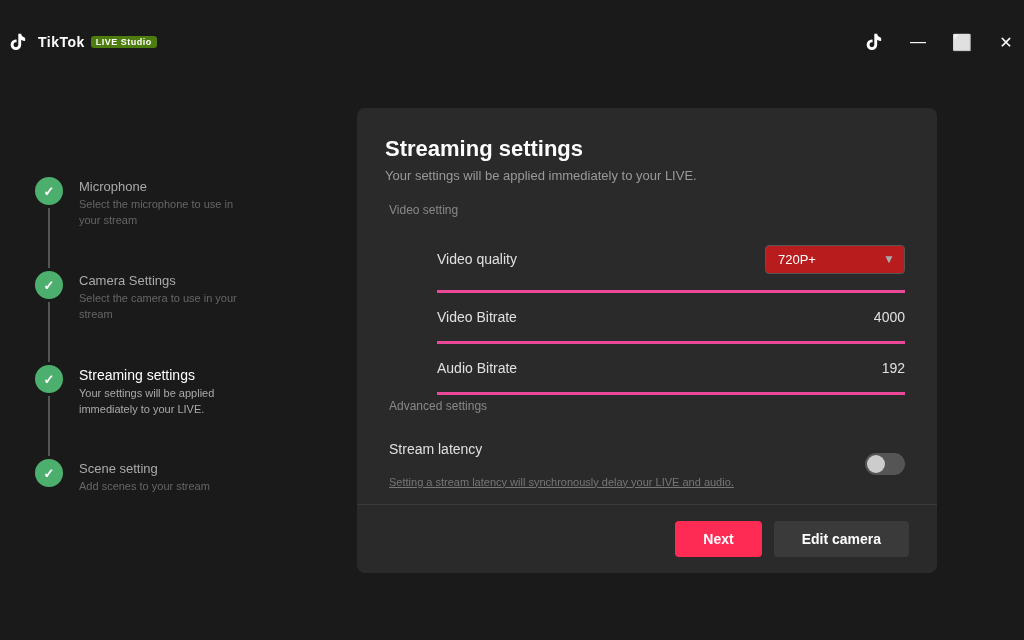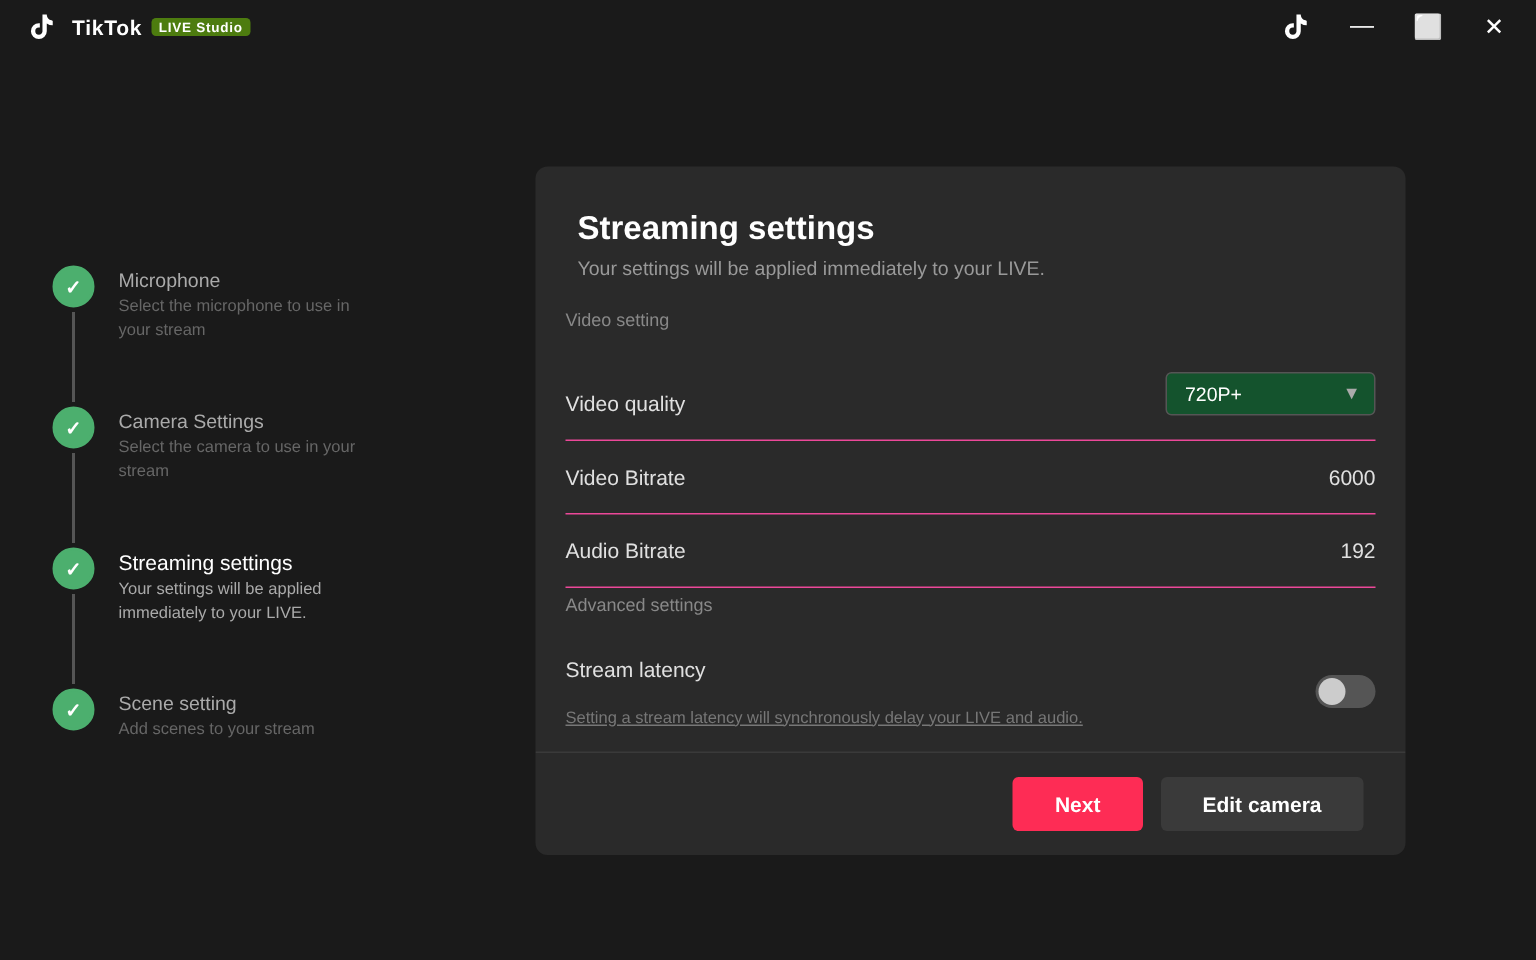--- a/index.html
+++ b/index.html
@@ -36,11 +36,11 @@
     
     .titlebar {
       position: absolute;
-      top: 4px; left: 0; right: 0;
+      top: 16px; left: 0; right: 0;
       height: 40px;
       display: flex;
-      align-items: flex-start;
-      padding: 0 14px;
+      align-items: flex-end;
+      padding: 0 4px;
       z-index: 100;
     }
     .titlebar-logo {

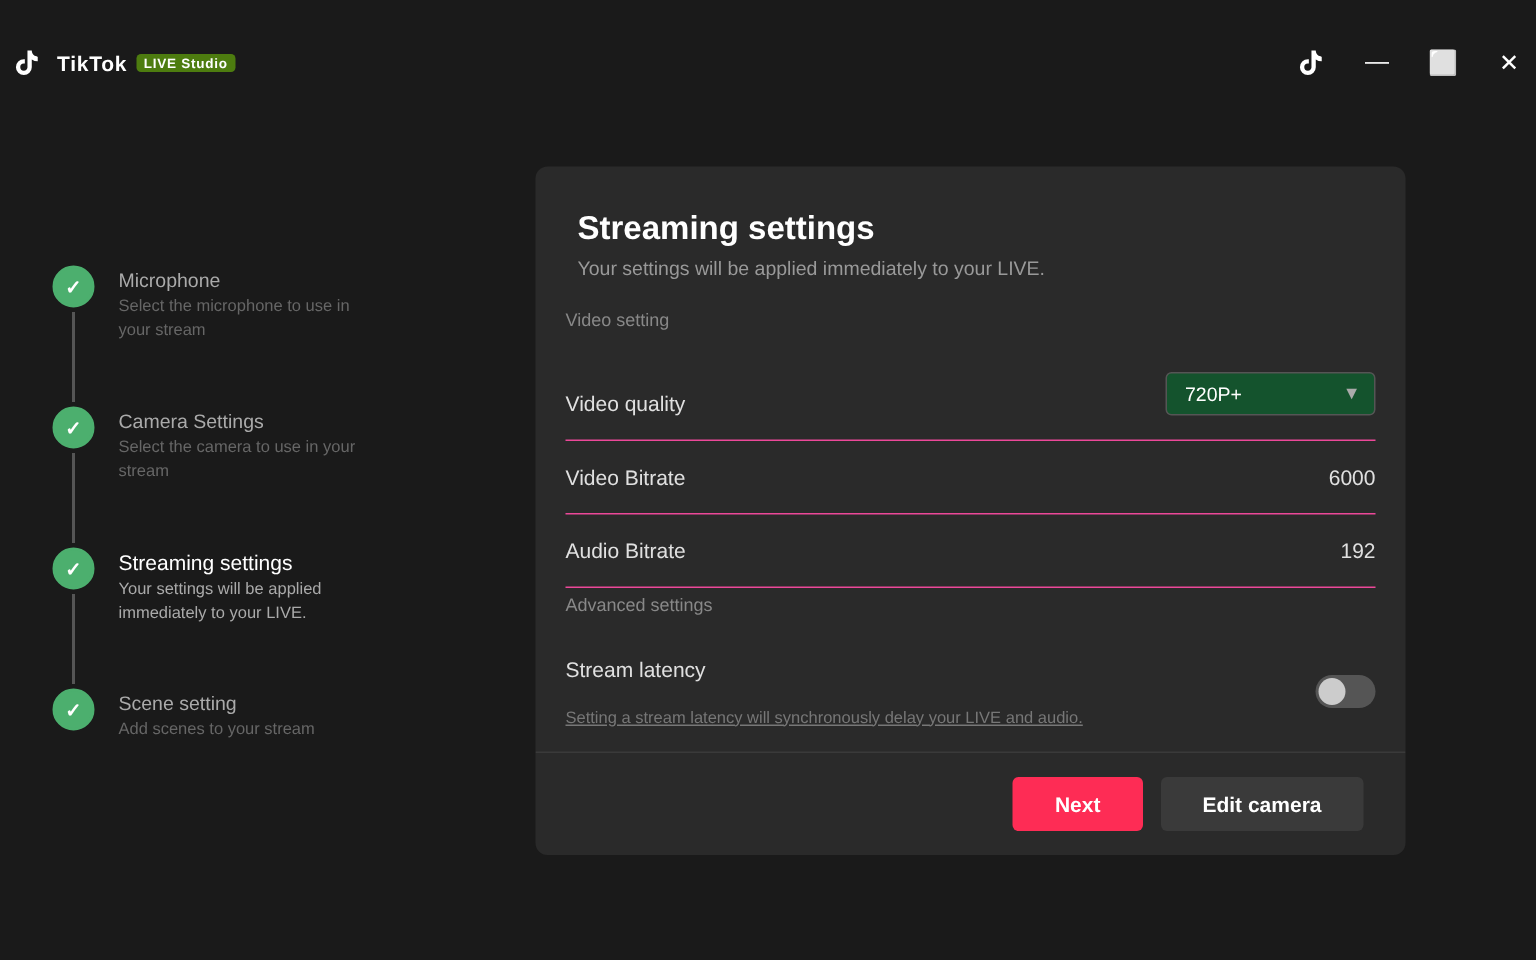--- a/index.html
+++ b/index.html
@@ -198,7 +198,7 @@
     .settings-body {
       flex: 1;
       overflow-y: auto;
-      padding: 0 20px;
+      padding: 0 32px;
     }
     .settings-body::-webkit-scrollbar { width: 4px; }
     .settings-body::-webkit-scrollbar-track { background: transparent; }

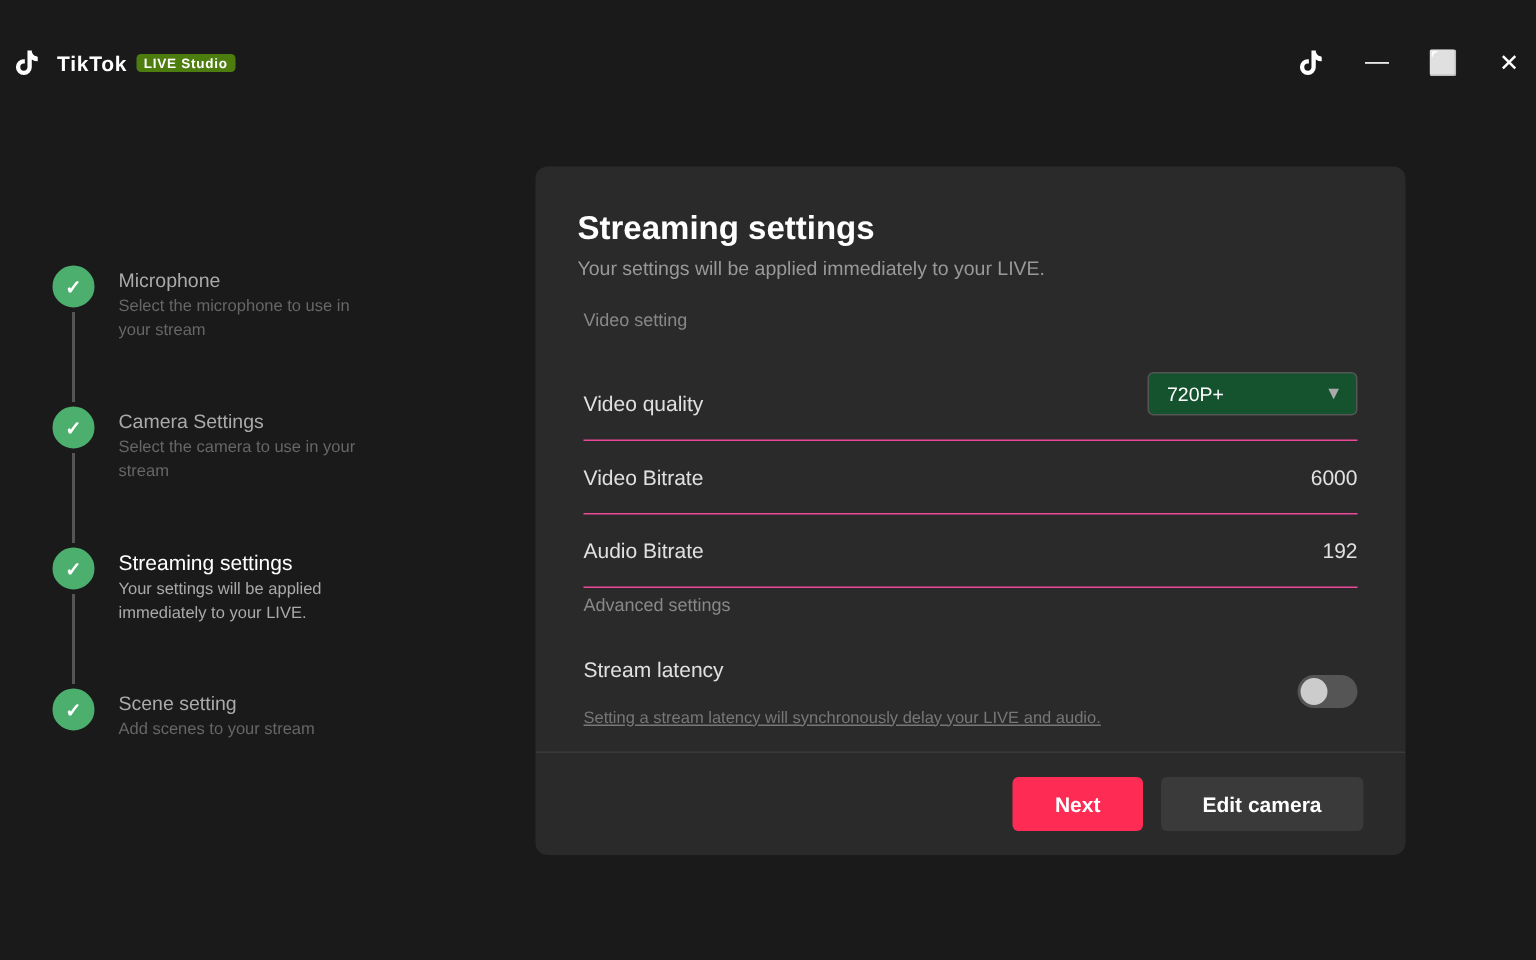--- a/index.html
+++ b/index.html
@@ -212,10 +212,11 @@
     }
     .setting-row {
       display: flex;
-      align-items: flex-end;
+      align-items: center;
       justify-content: space-between;
       padding: 16px 0;
-      border-bottom: 1px solid #ec4899;
+      border-bottom: 3px solid #ec4899;
+      margin-left: 48px;
     }
     .setting-row:last-child {
       border-bottom: none;

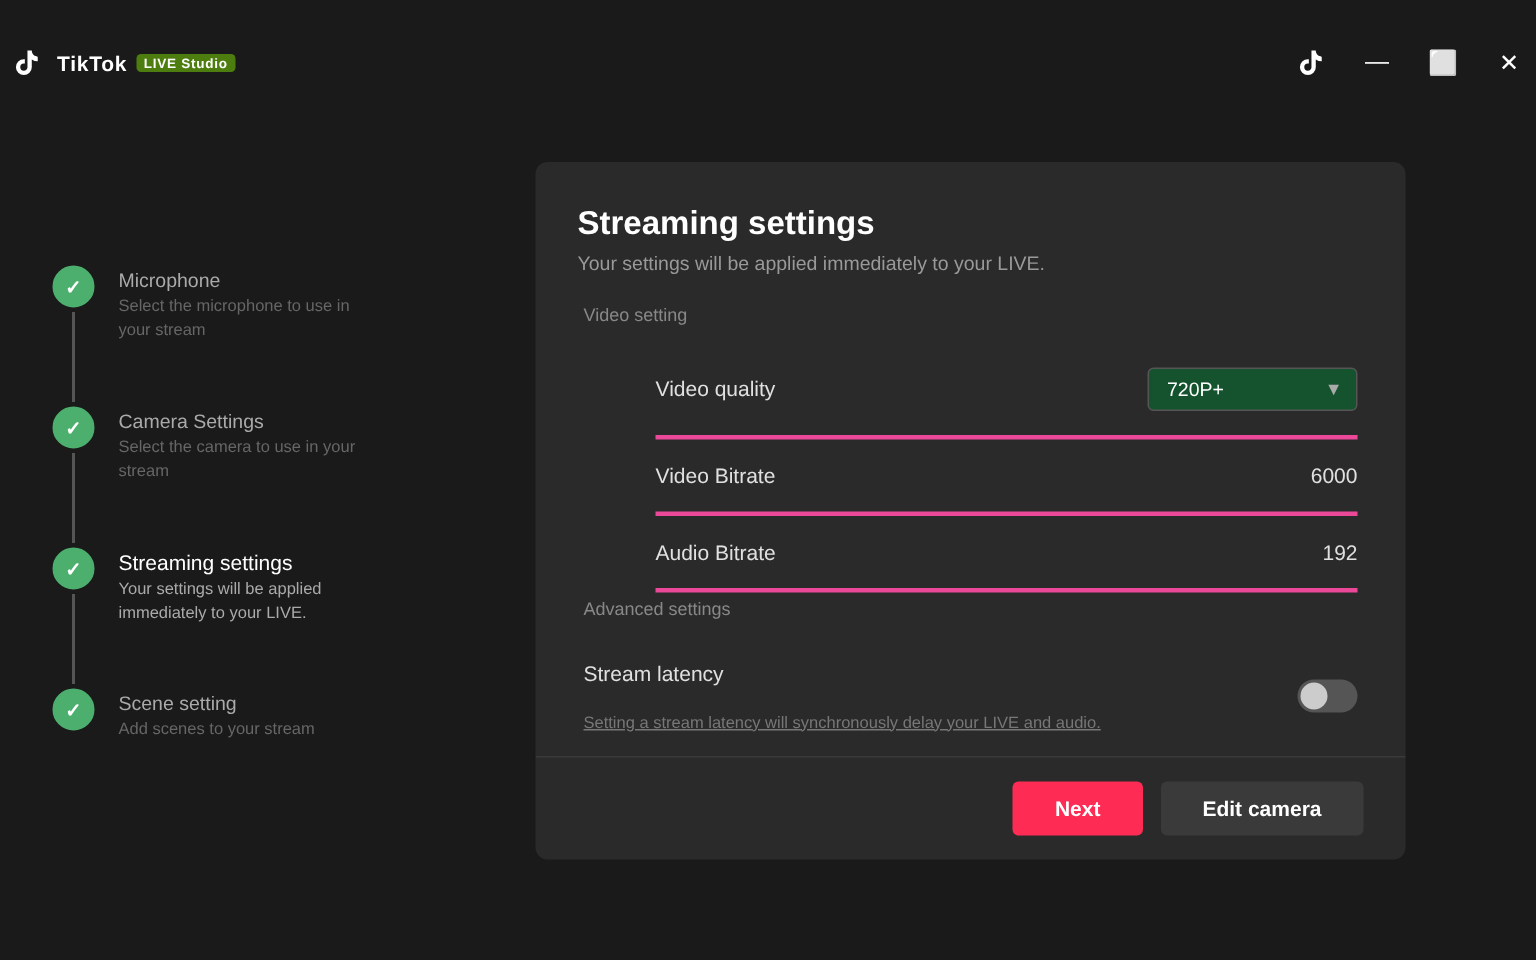--- a/index.html
+++ b/index.html
@@ -230,7 +230,7 @@
       color: #e0e0e0;
     }
     .select-box {
-      background: #14532d;
+      background: #b91c1c;
       border: 1px solid #555;
       border-radius: 4px;
       color: #fff;

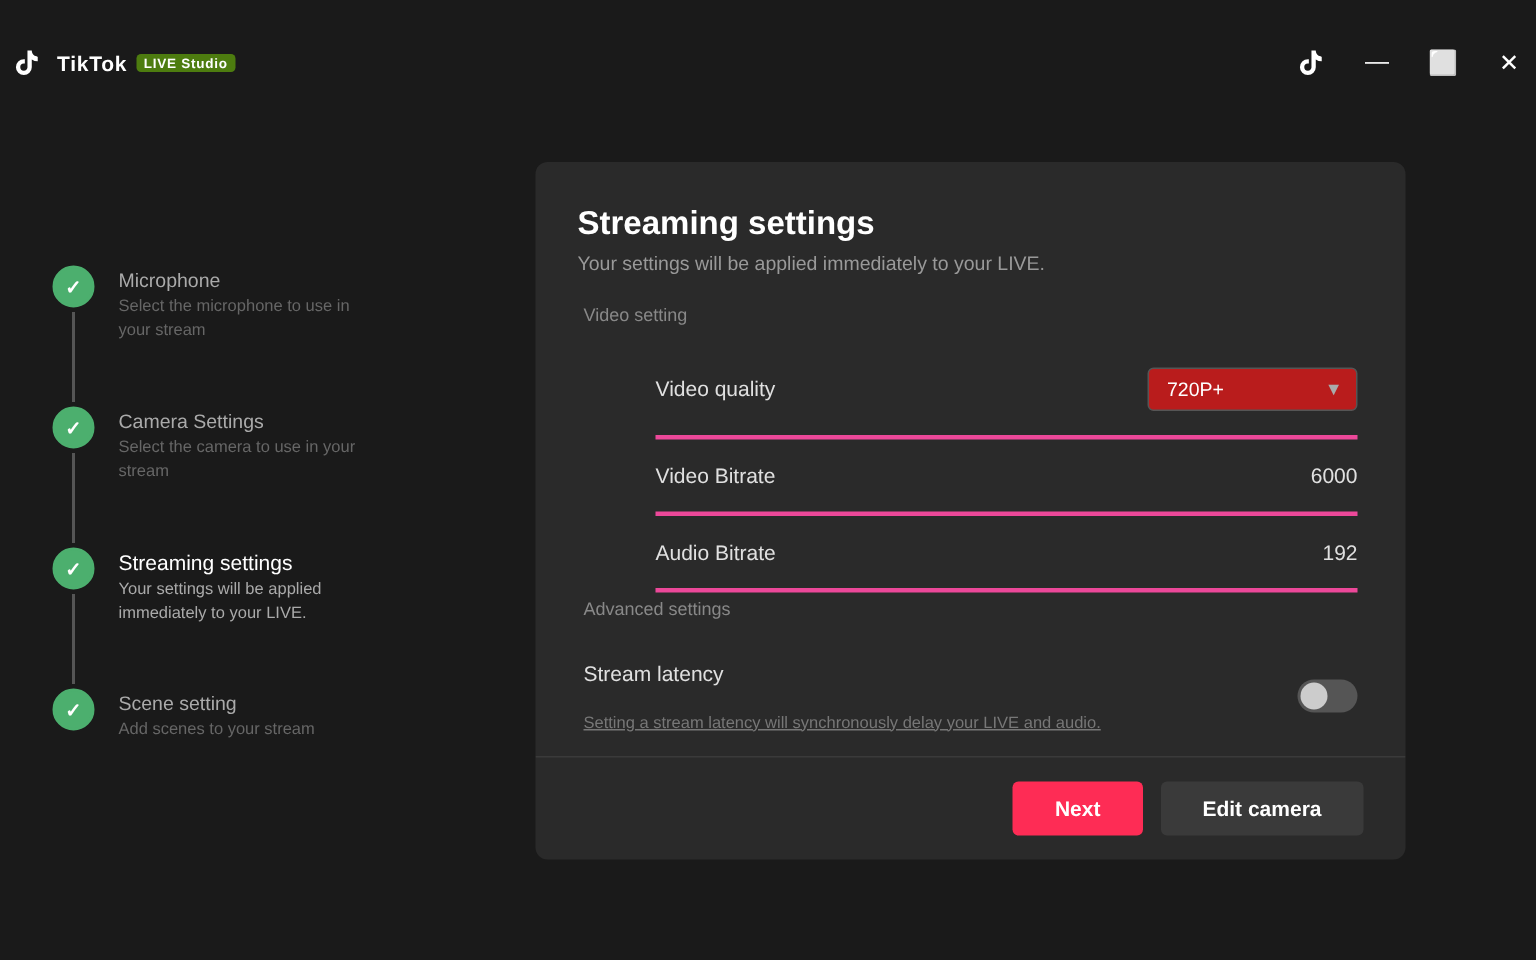--- a/index.html
+++ b/index.html
@@ -447,7 +447,7 @@
 
         <div class="setting-row">
           <span class="setting-row-label">Video Bitrate</span>
-          <span class="setting-row-value">6000</span>
+          <span class="setting-row-value">4000</span>
         </div>
 
         <div class="setting-row">

